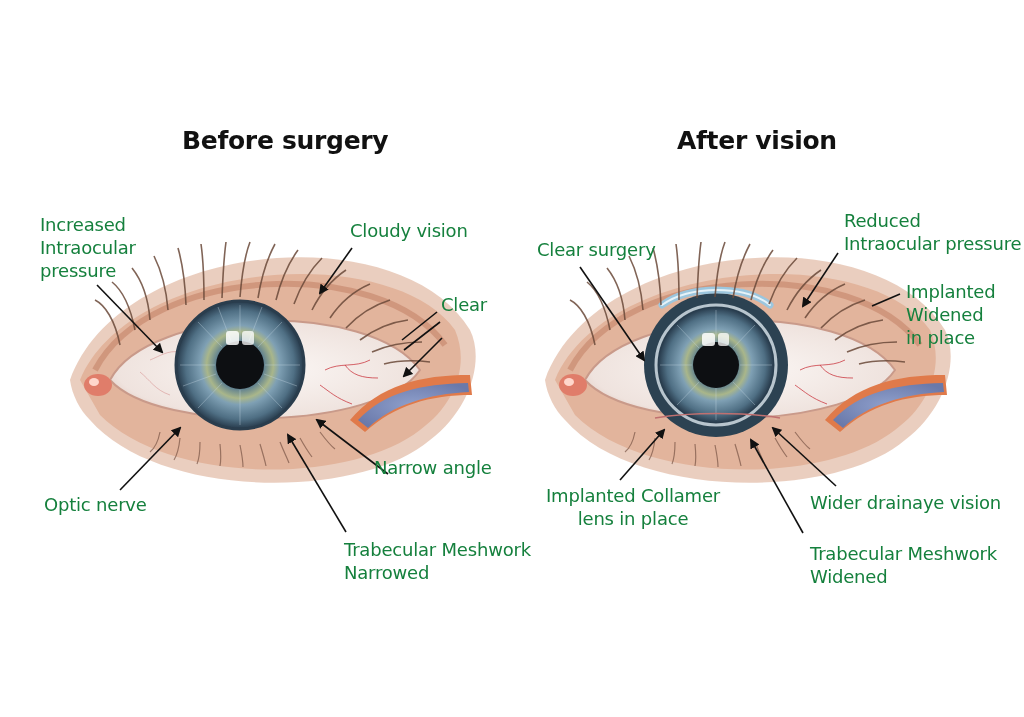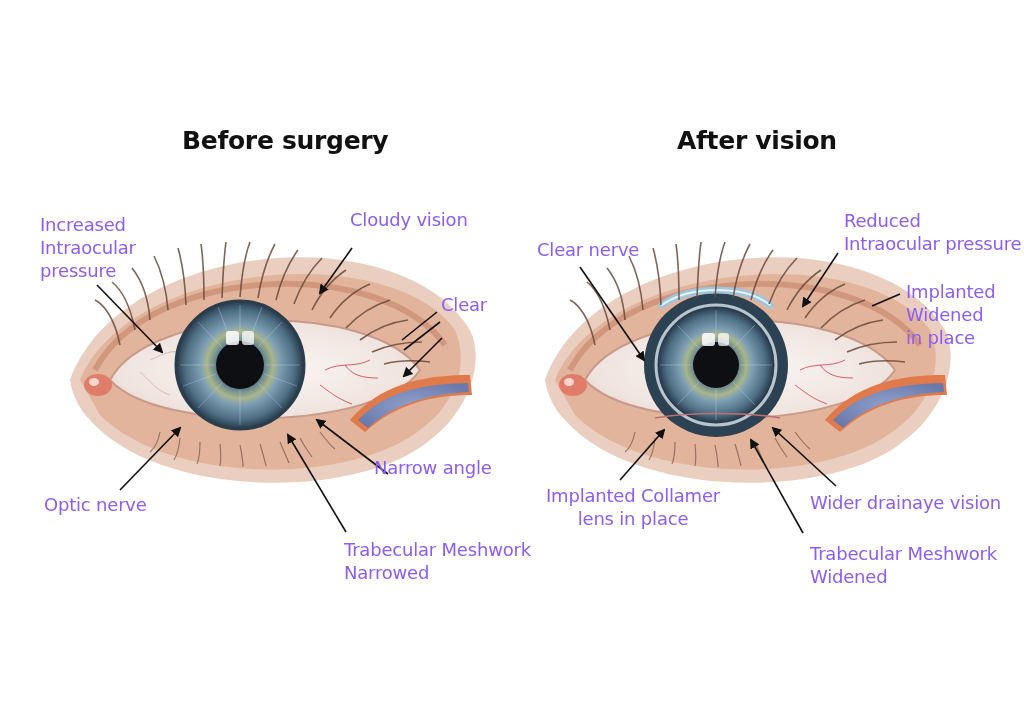--- a/index.html
+++ b/index.html
@@ -7,7 +7,7 @@
            font-family: "DejaVu Sans", "Liberation Sans", sans-serif; color: #1a1a1a; }
     .panel-title { position: absolute; font-weight: bold; font-size: 25px; letter-spacing: -0.3px;
                    color: #111; white-space: nowrap; }
-    .label { position: absolute; font-size: 18px; line-height: 23px; color: #8b5cf6;
+    .label { position: absolute; font-size: 18px; line-height: 23px; color: #15803d;
              white-space: pre-line; letter-spacing: -0.2px; }
     svg.art { position: absolute; left: 0; top: 0; }
   </style>

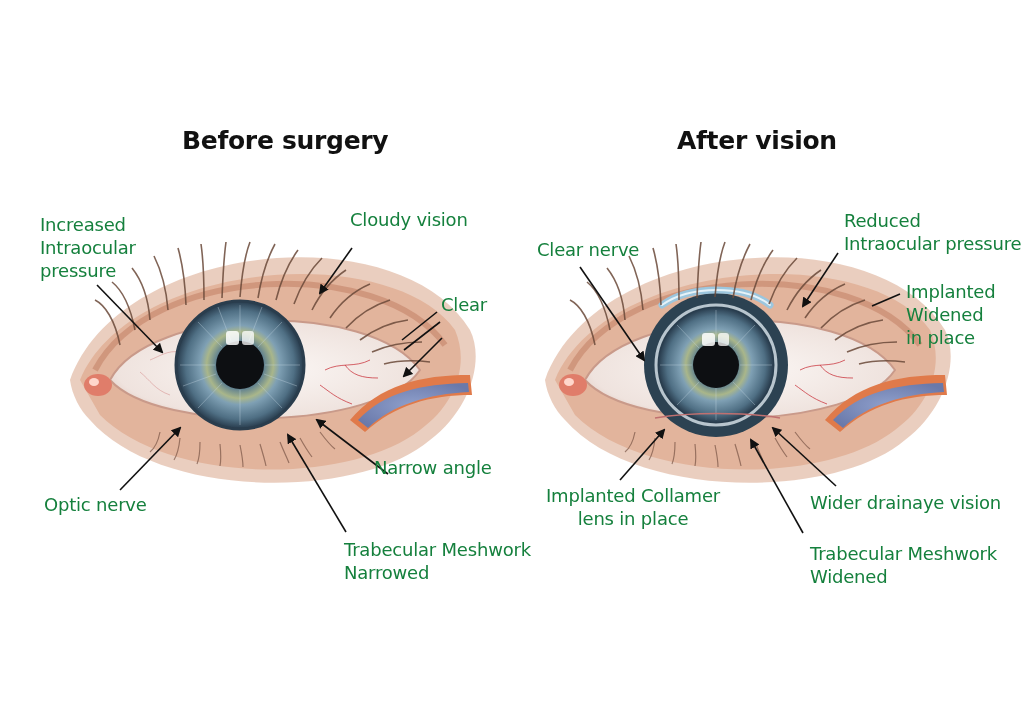--- a/index.html
+++ b/index.html
@@ -210,7 +210,7 @@
 <div class="label" style="left:40px; top:213px;">Increased
 Intraocular
 pressure</div>
-<div class="label" style="left:350px; top:208px;text-align:right;">Cloudy vision</div>
+<div class="label" style="left:350px; top:219px;text-align:right;">Cloudy vision</div>
 <div class="label" style="left:441px; top:293px;">Clear</div>
 <div class="label" style="left:44px; top:493px;">Optic nerve</div>
 <div class="label" style="left:374px; top:456px;">Narrow angle</div>

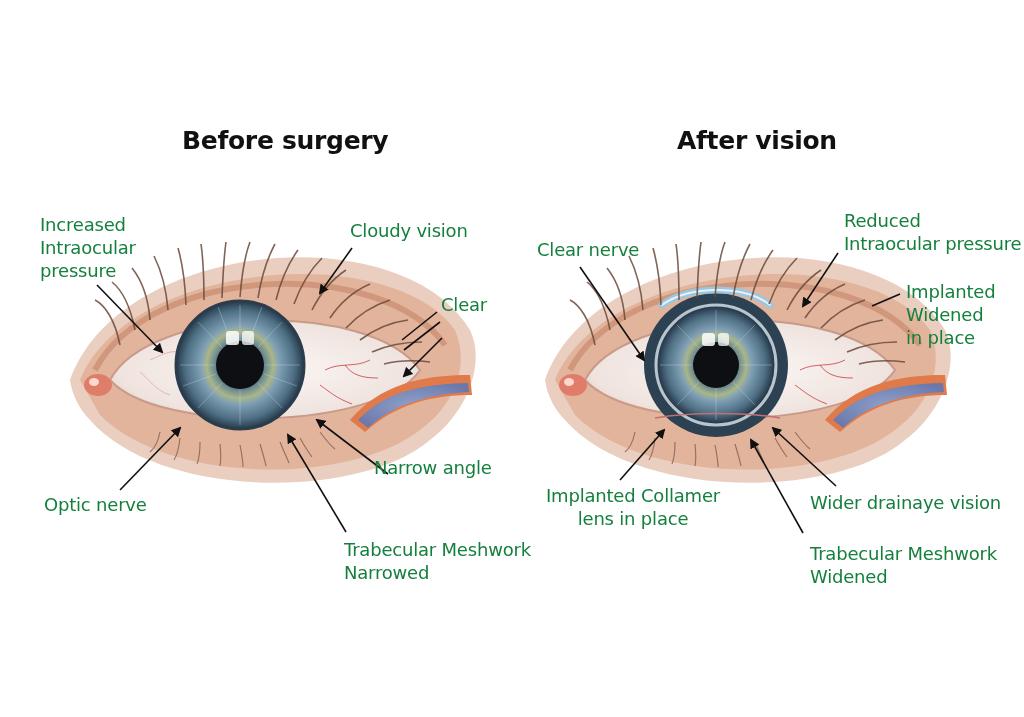--- a/index.html
+++ b/index.html
@@ -217,7 +217,7 @@
 <div class="label" style="left:344px; top:538px;">Trabecular Meshwork
  Narrowed</div>
 
-<div class="label" style="left:537px; top:238px;">Clear nerve</div>
+<div class="label" style="left:537px; top:238px;">Clear surgery</div>
 <div class="label" style="left:844px; top:209px;">Reduced
 Intraocular pressure</div>
 <div class="label" style="left:906px; top:280px;">Implanted

